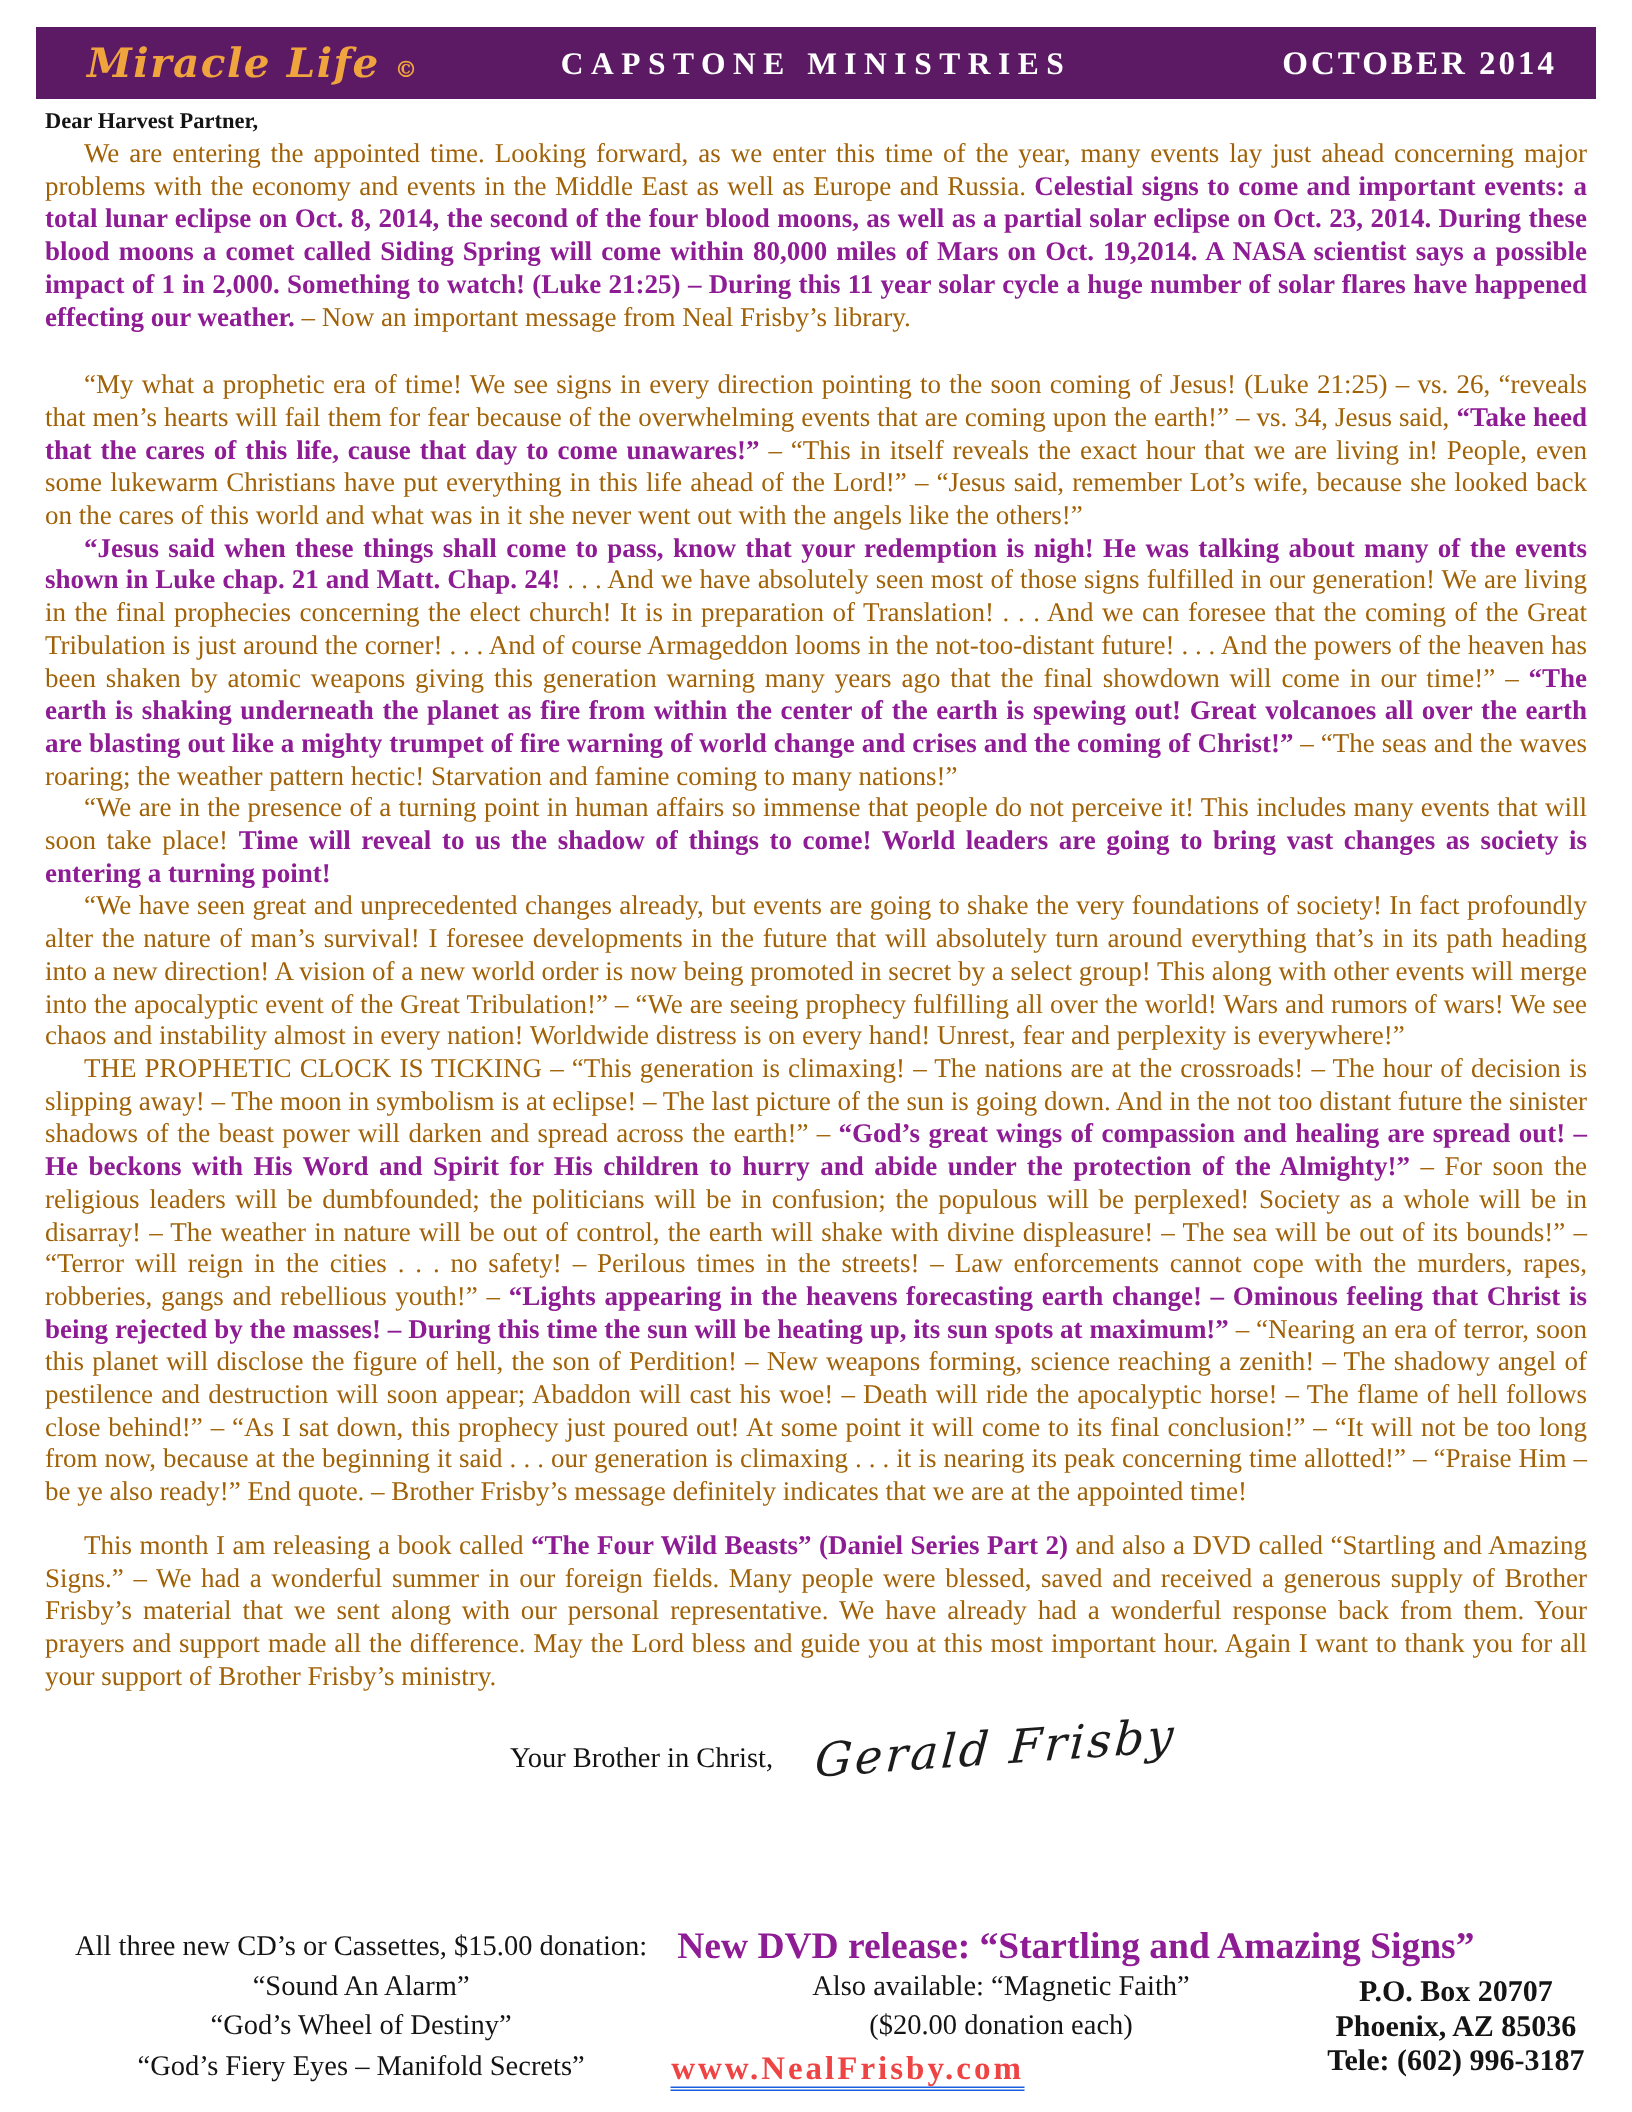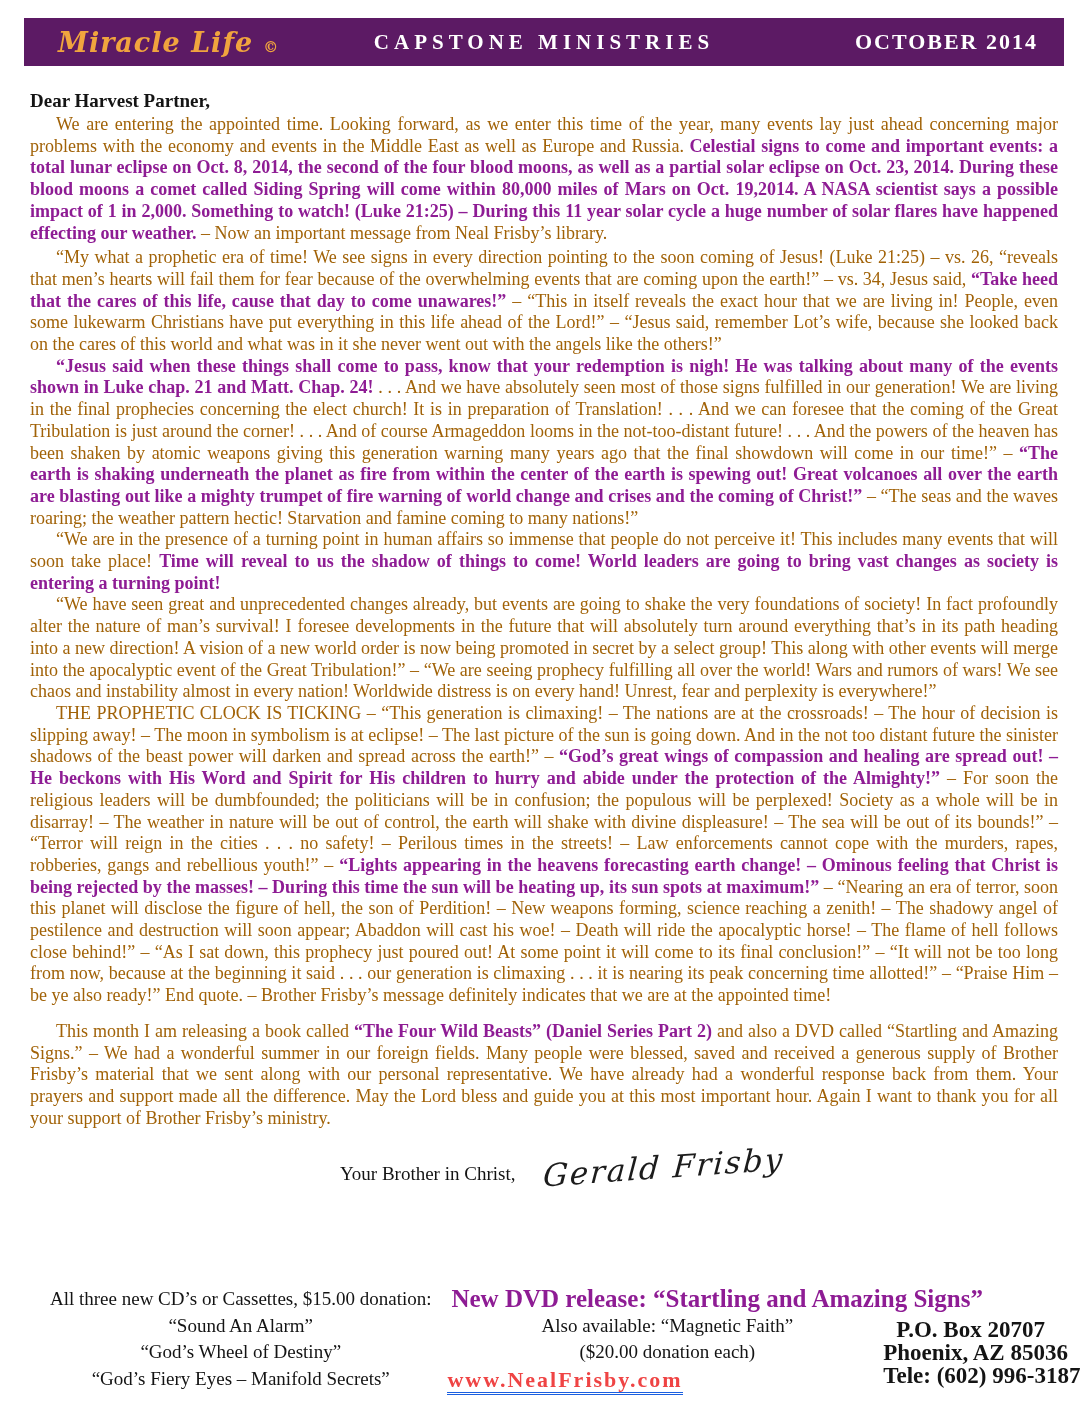--- a/index.html
+++ b/index.html
@@ -32,7 +32,7 @@
   .masthead-date { font-size:22px; font-weight:bold; letter-spacing:2px; }
 
   
-  .salutation { font-weight:bold; font-size:19px; margin-top:24px; }
+  .salutation { font-weight:bold; font-size:15px; margin-top:7px; }
   .letter-body { margin-top:2px; }
   .para {
     font-size:18px; line-height:21.7px; text-align:justify;

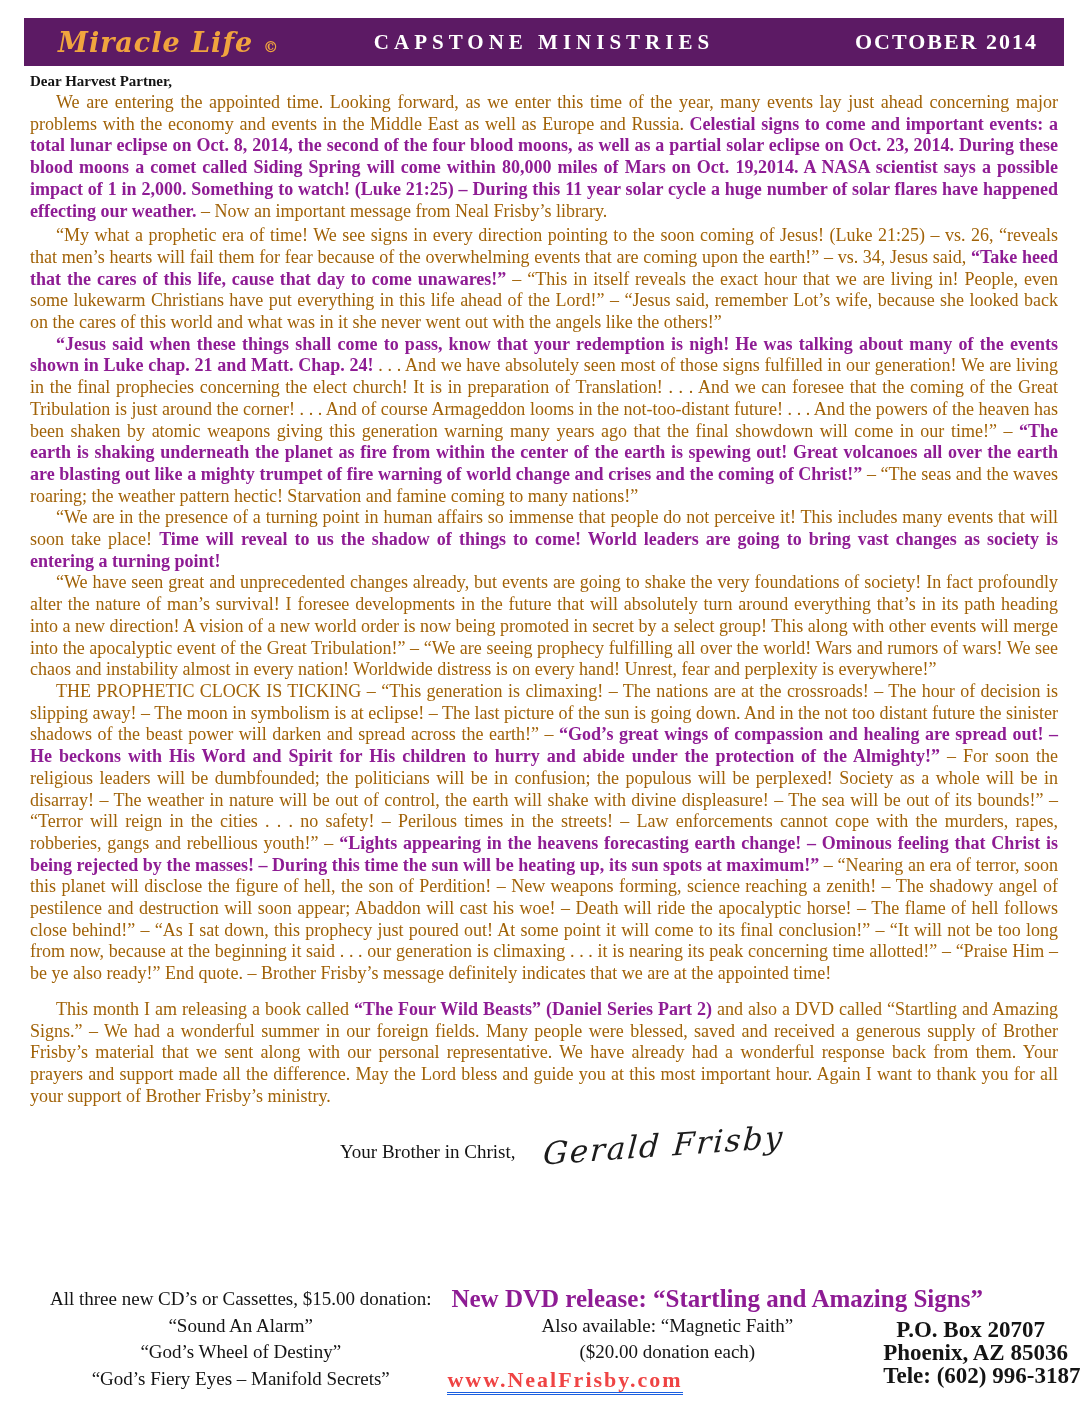--- a/index.html
+++ b/index.html
@@ -38,7 +38,7 @@
     font-size:18px; line-height:21.7px; text-align:justify;
     text-indent:26px;
   }
-  .para.gap { margin-top:3px; }
+  .para.gap { margin-top:24px; }
   .para.gap-lg { margin-top:14px; }
   .seg { color:#a16207; }
   .seg.purple { color:#8e1c94; font-weight:bold; }

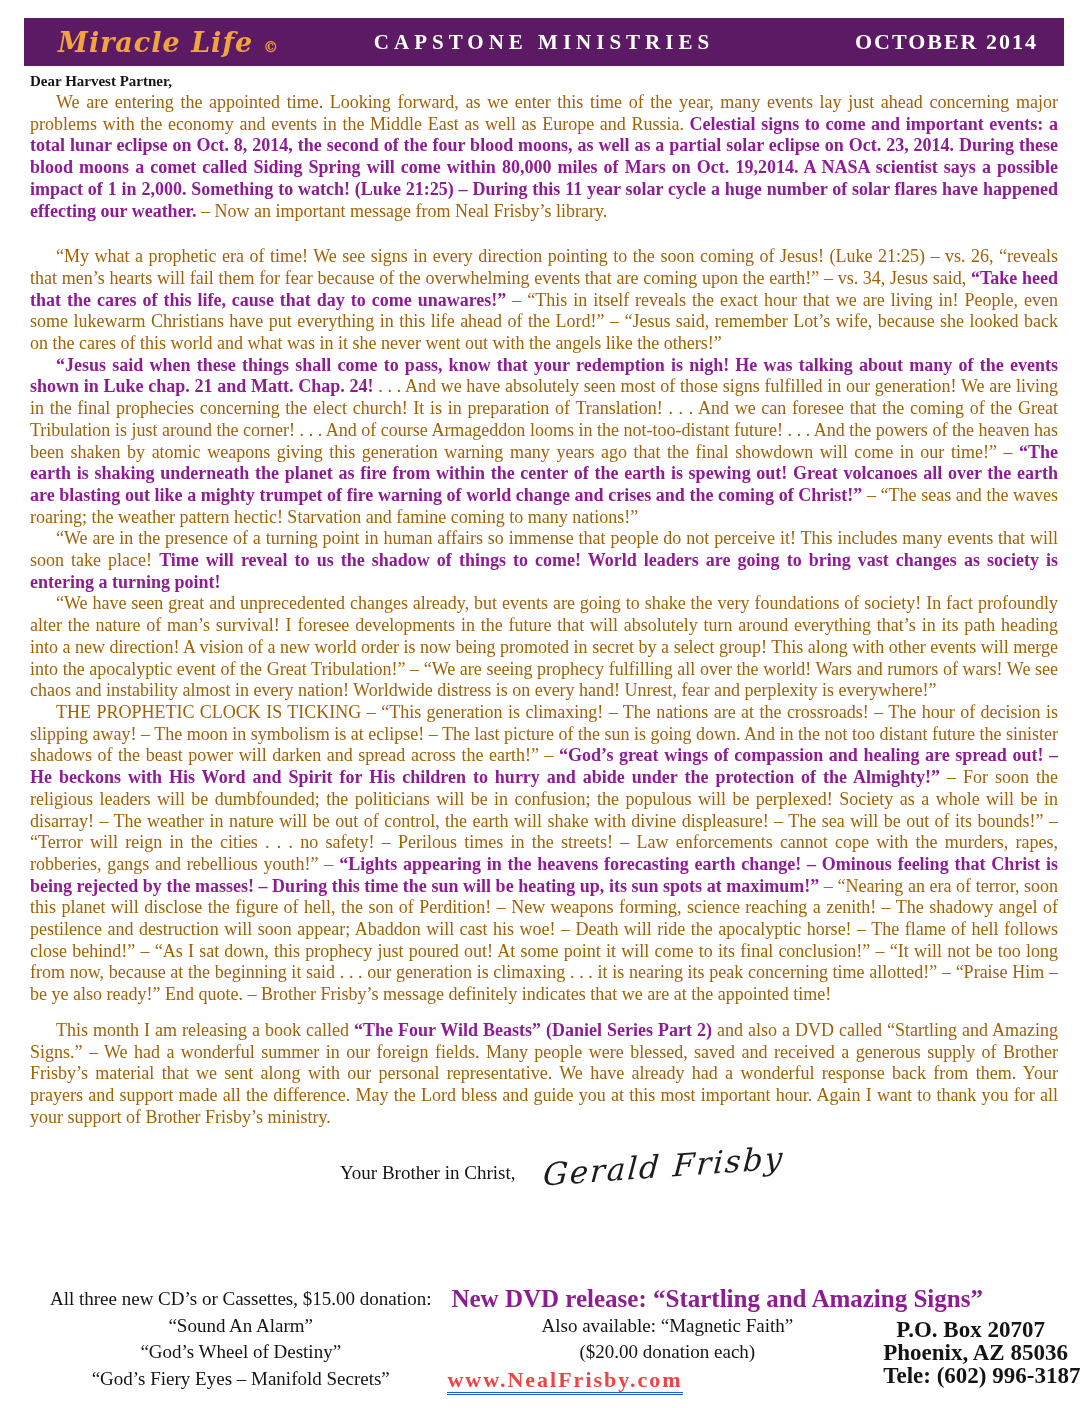--- a/index.html
+++ b/index.html
@@ -62,7 +62,7 @@
   .f-center { width:42%; text-align:center; font-size:19px; line-height:26.5px; white-space:nowrap; }
   .f-dvd { color:#8e1c94; font-weight:bold; font-size:25px; }
   .f-right {
-    width:17%; font-weight:bold; font-size:23px; line-height:23px;
+    width:17%; font-weight:bold; font-size:20px; line-height:23px;
     text-align:center; padding-top:32px; white-space:nowrap;
   }
   .website-row { margin-top:1px; text-align:left; margin-left:-4px; }

